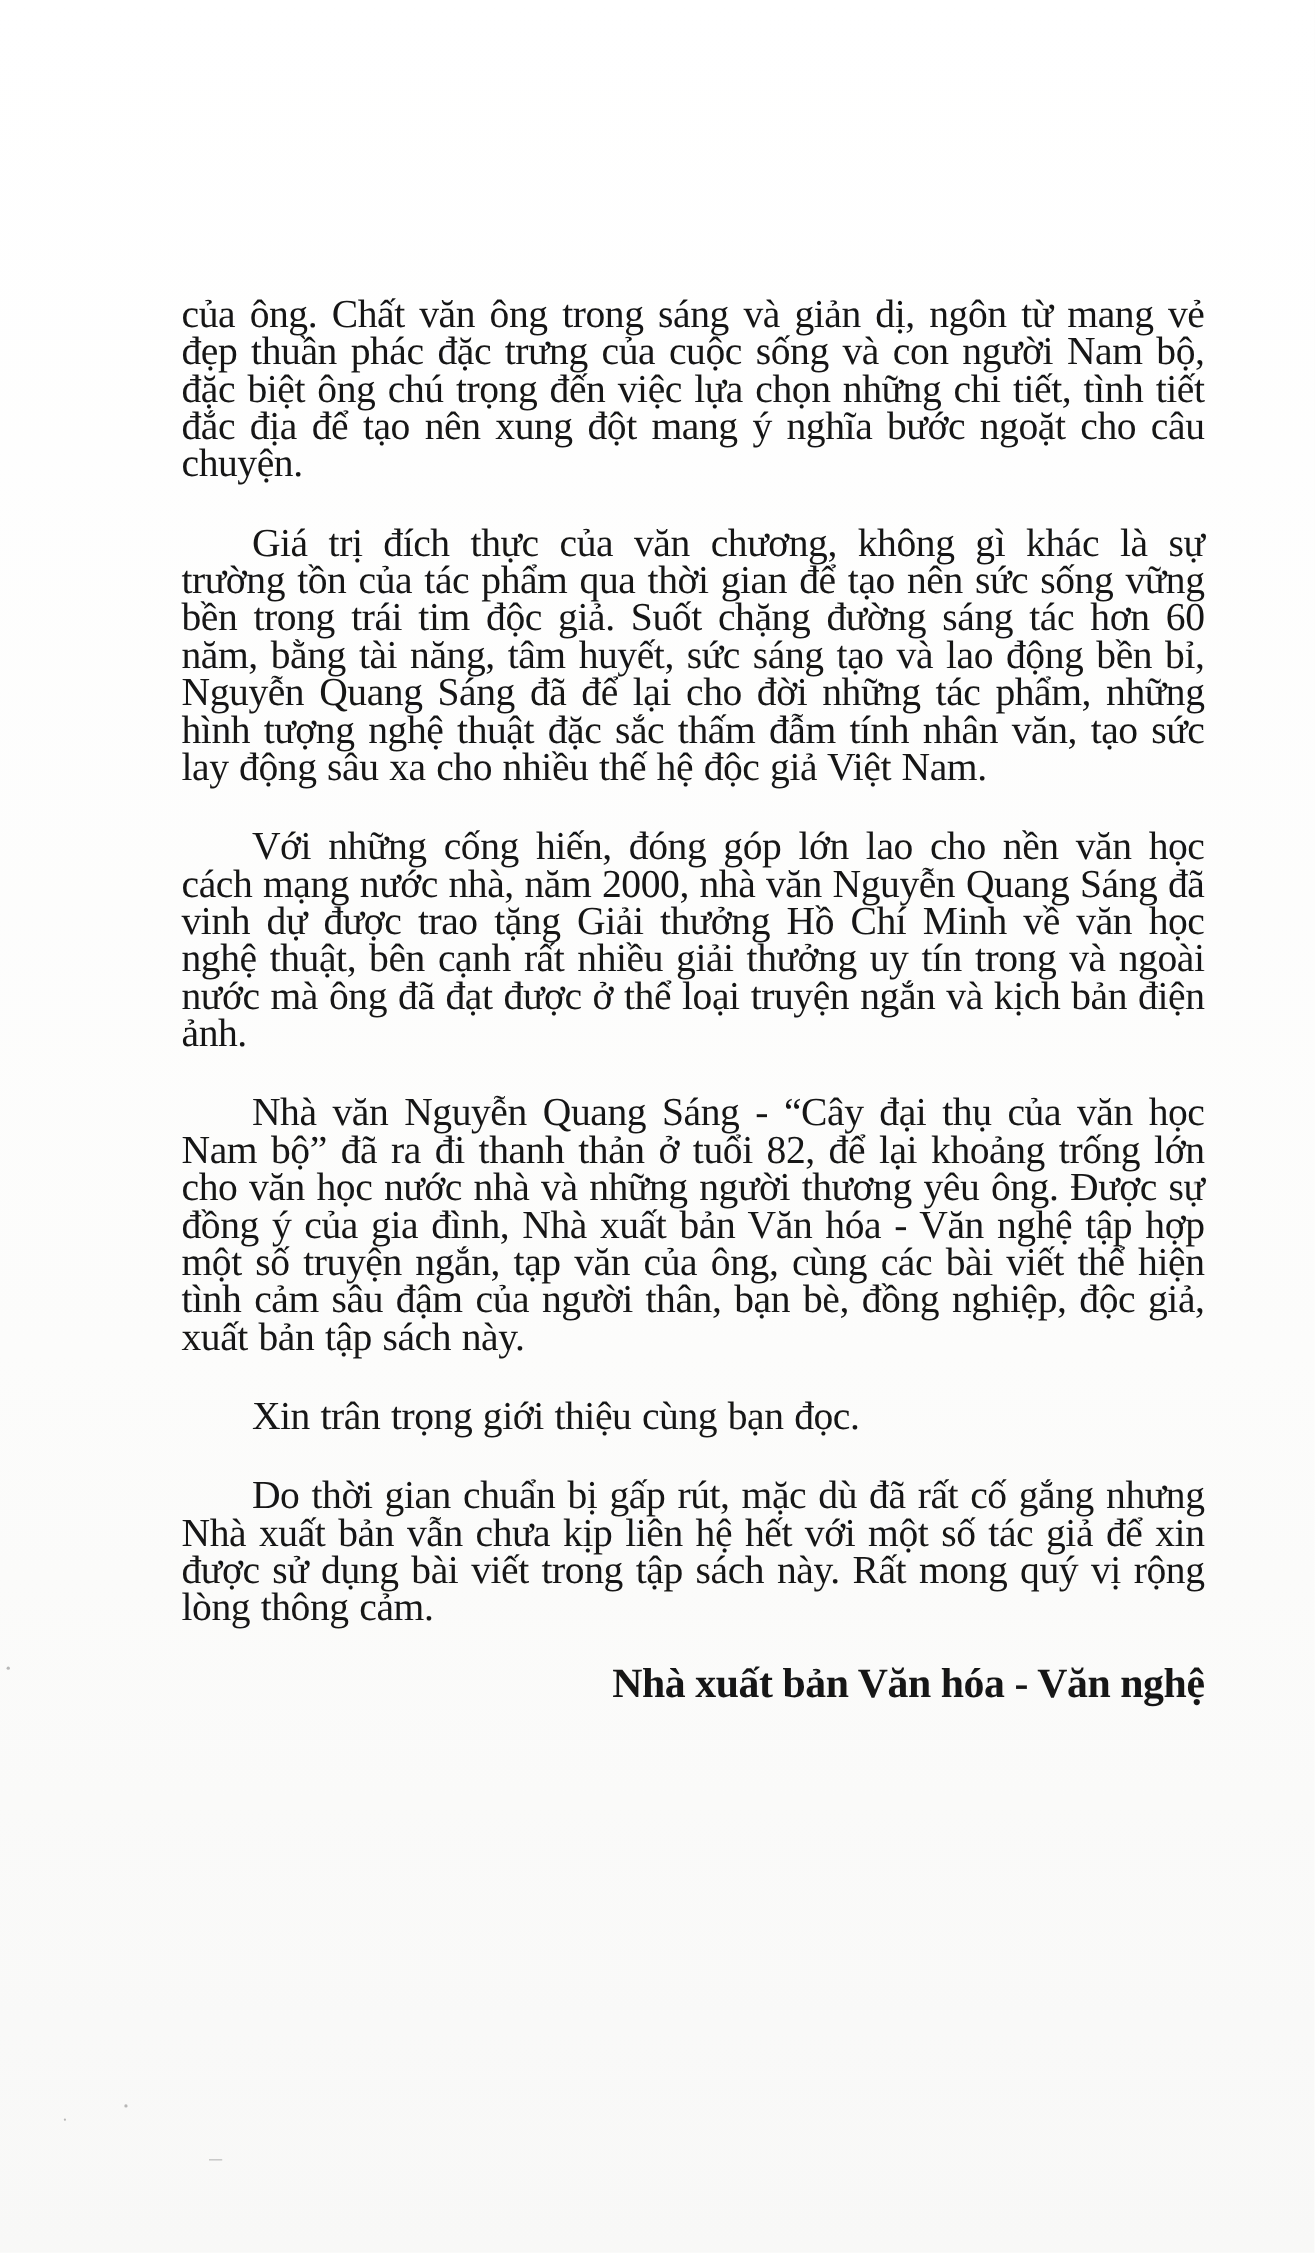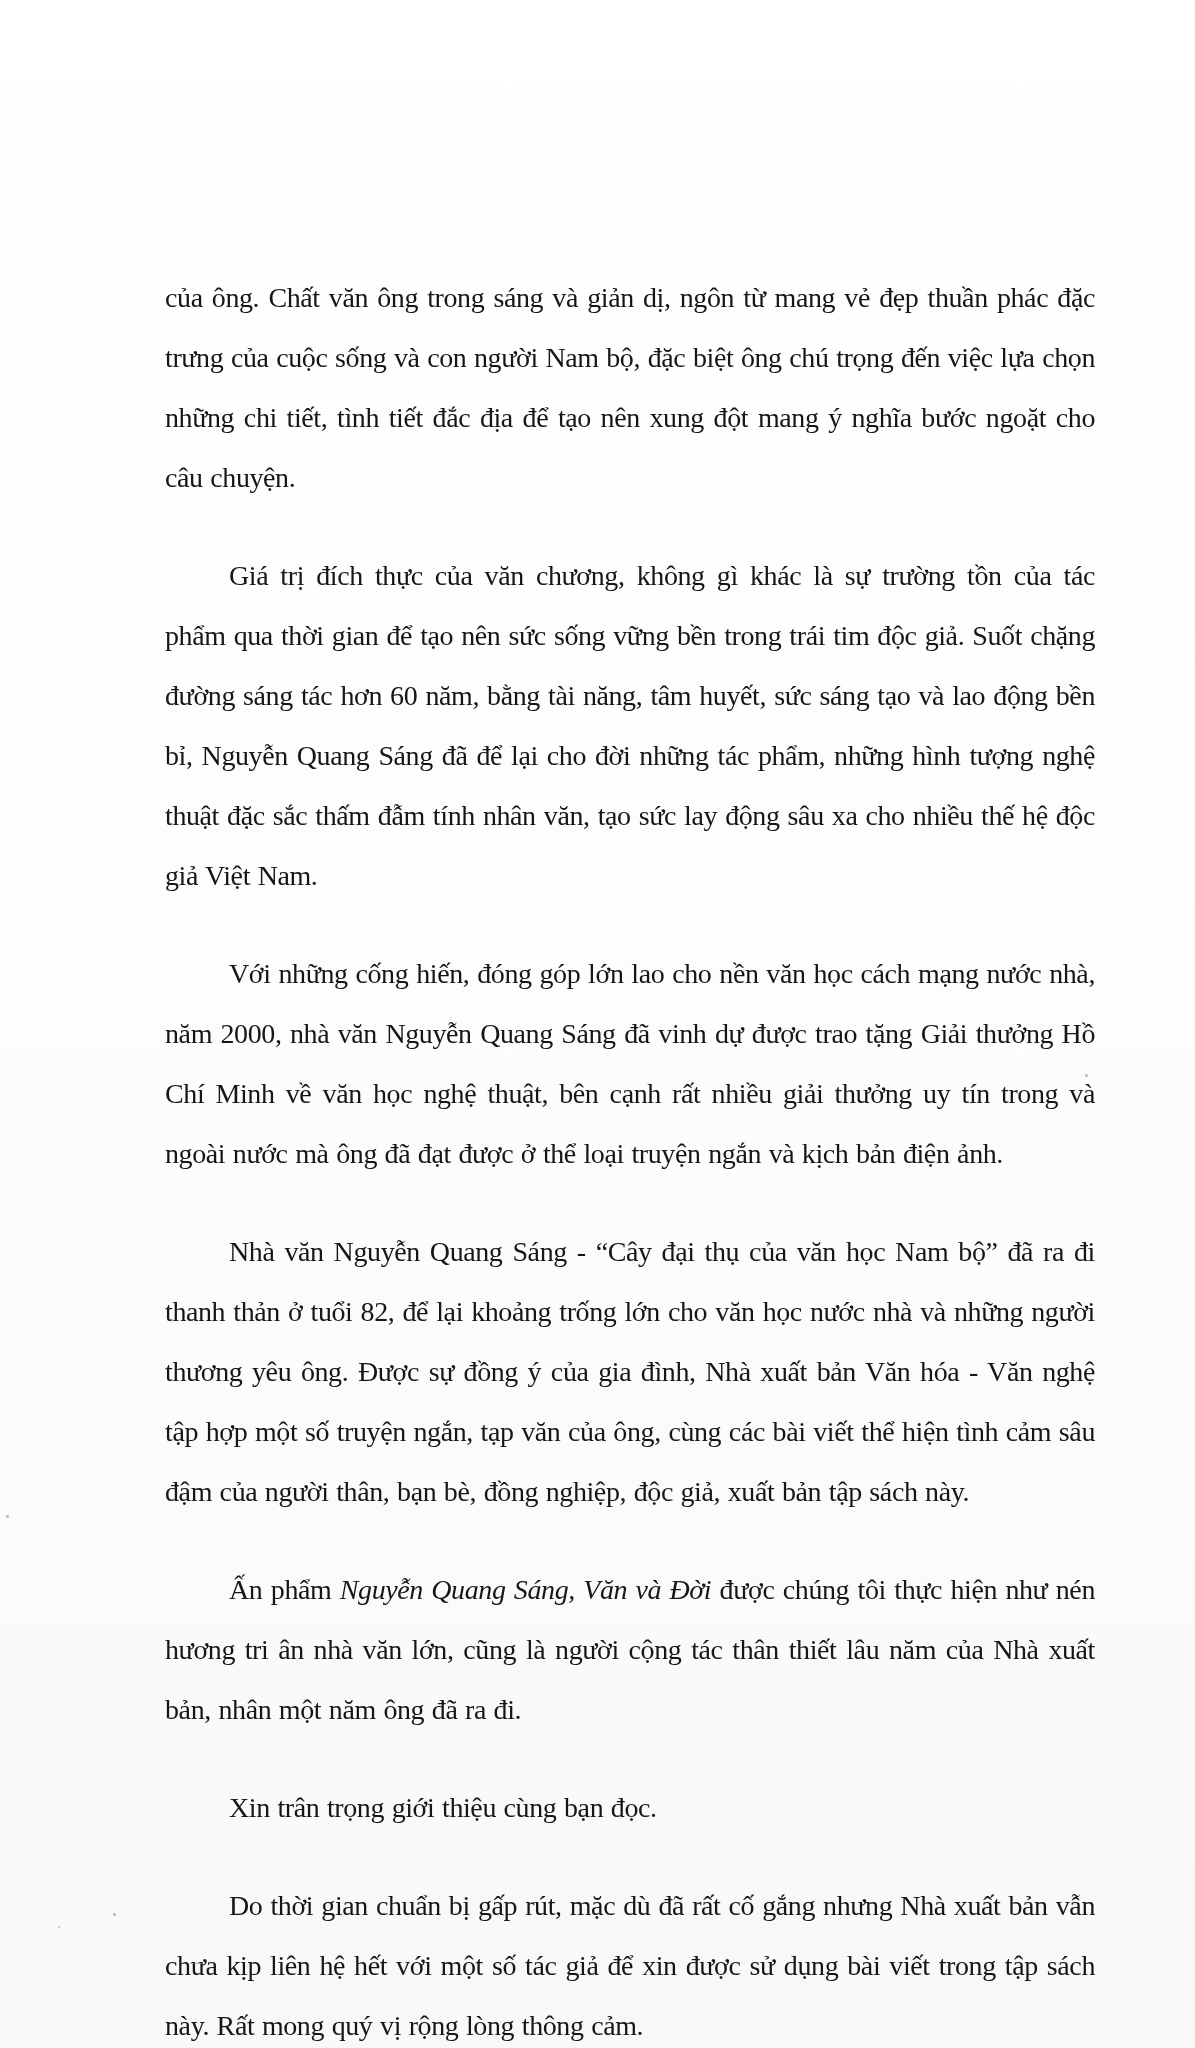--- a/index.html
+++ b/index.html
@@ -30,8 +30,8 @@
   }
   .para {
     margin: 0;
-    font-size: 28px;
-    line-height: 60px;
+    font-size: 36px;
+    line-height: 34px;
     text-align: justify;
     text-align-last: left;
     letter-spacing: -0.4px;

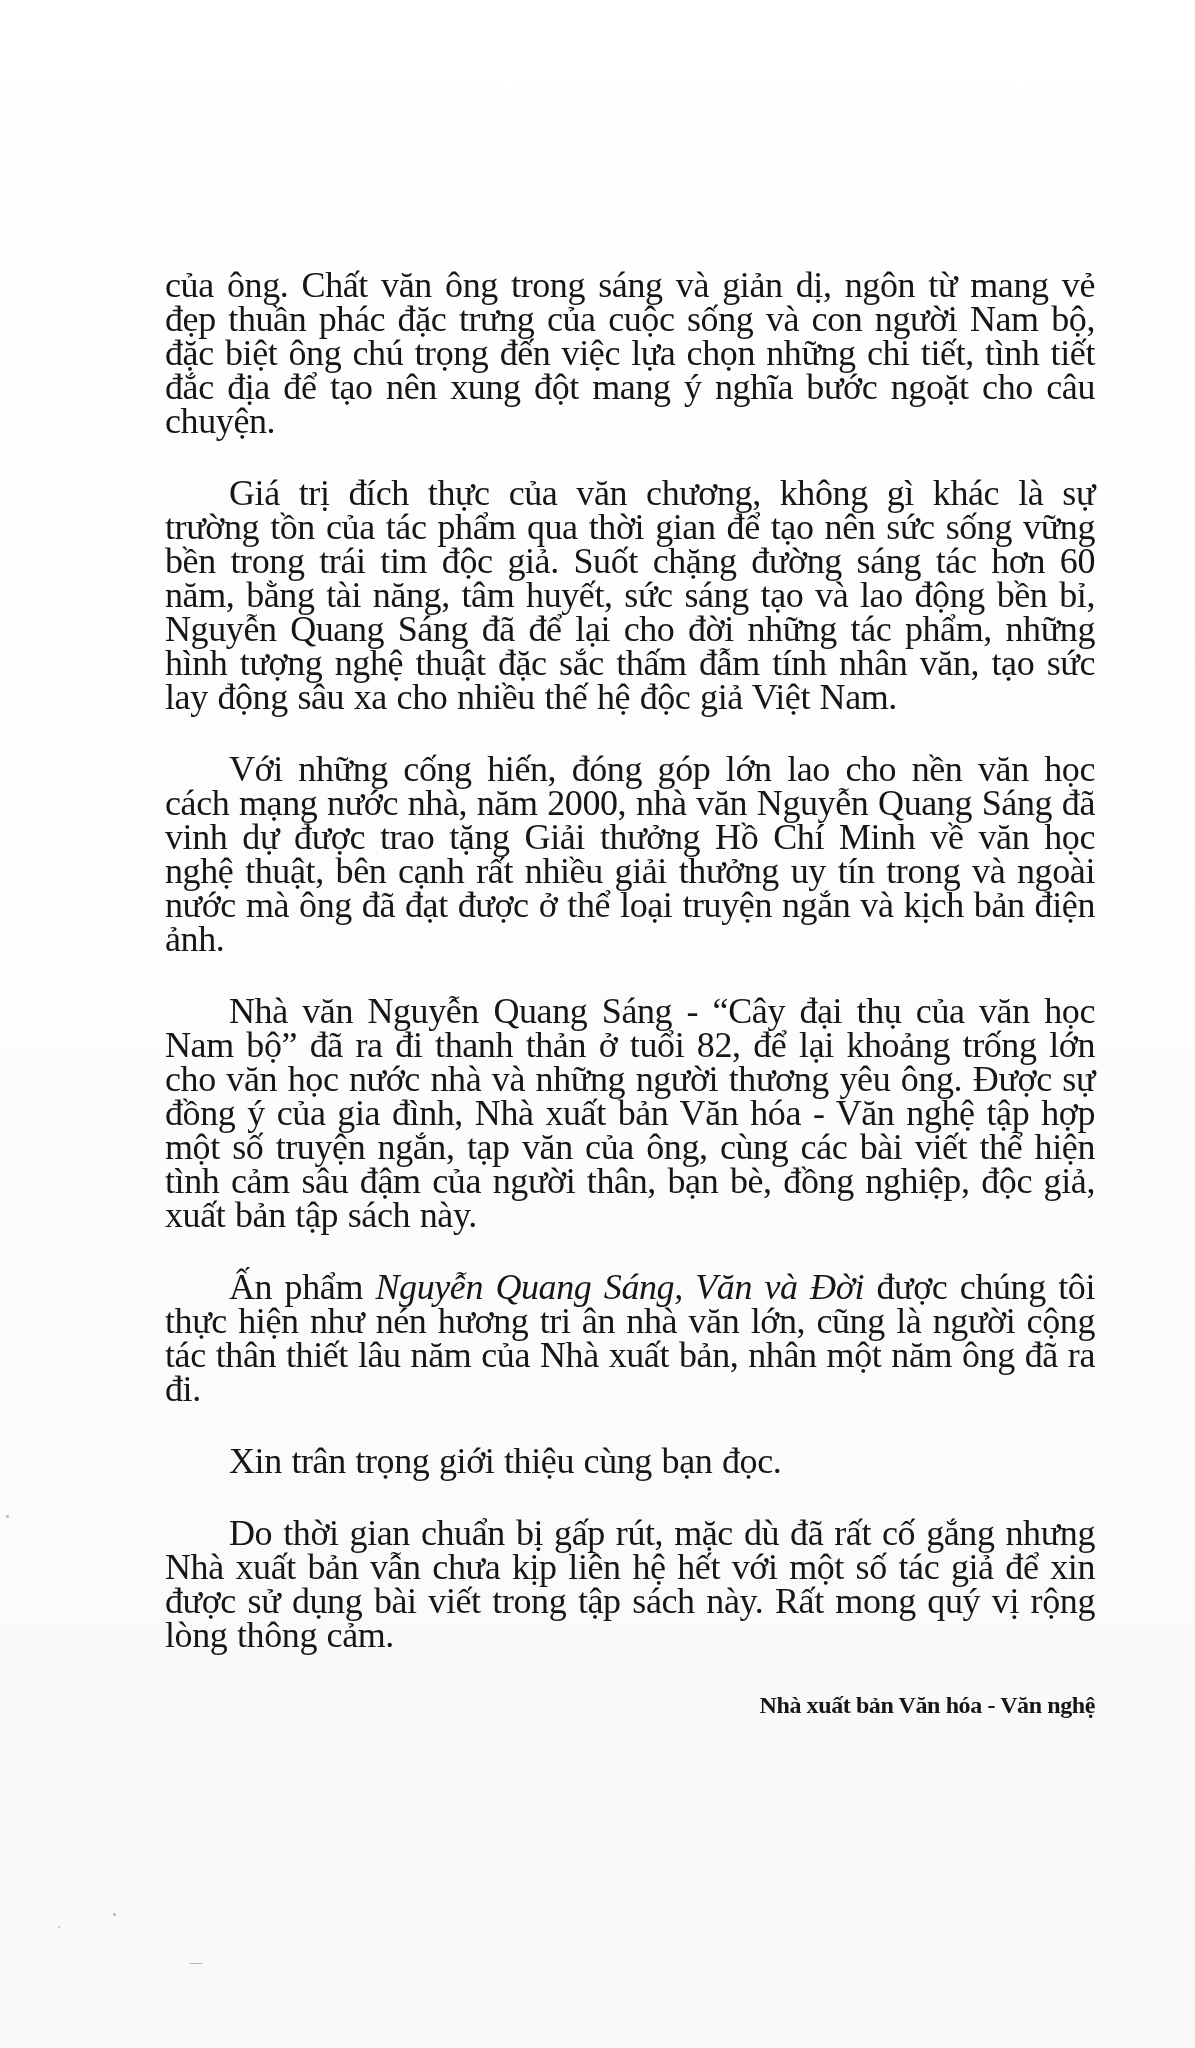--- a/index.html
+++ b/index.html
@@ -71,7 +71,6 @@
 
     <p class="para indent">Nhà văn Nguyễn Quang Sáng - “Cây đại thụ của văn học Nam bộ” đã ra đi thanh thản ở tuổi 82, để lại khoảng trống lớn cho văn học nước nhà và những người thương yêu ông. Được sự đồng ý của gia đình, Nhà xuất bản Văn hóa - Văn nghệ tập hợp một số truyện ngắn, tạp văn của ông, cùng các bài viết thể hiện tình cảm sâu đậm của người thân, bạn bè, đồng nghiệp, độc giả, xuất bản tập sách này.</p>
 
-    <p class="para indent"><span>Ấn phẩm </span><span class="italic">Nguyễn Quang Sáng, Văn và Đời</span><span> được chúng tôi thực hiện như nén hương tri ân nhà văn lớn, cũng là người cộng tác thân thiết lâu năm của Nhà xuất bản, nhân một năm ông đã ra đi.</span></p>
 
     <p class="para indent">Xin trân trọng giới thiệu cùng bạn đọc.</p>
 

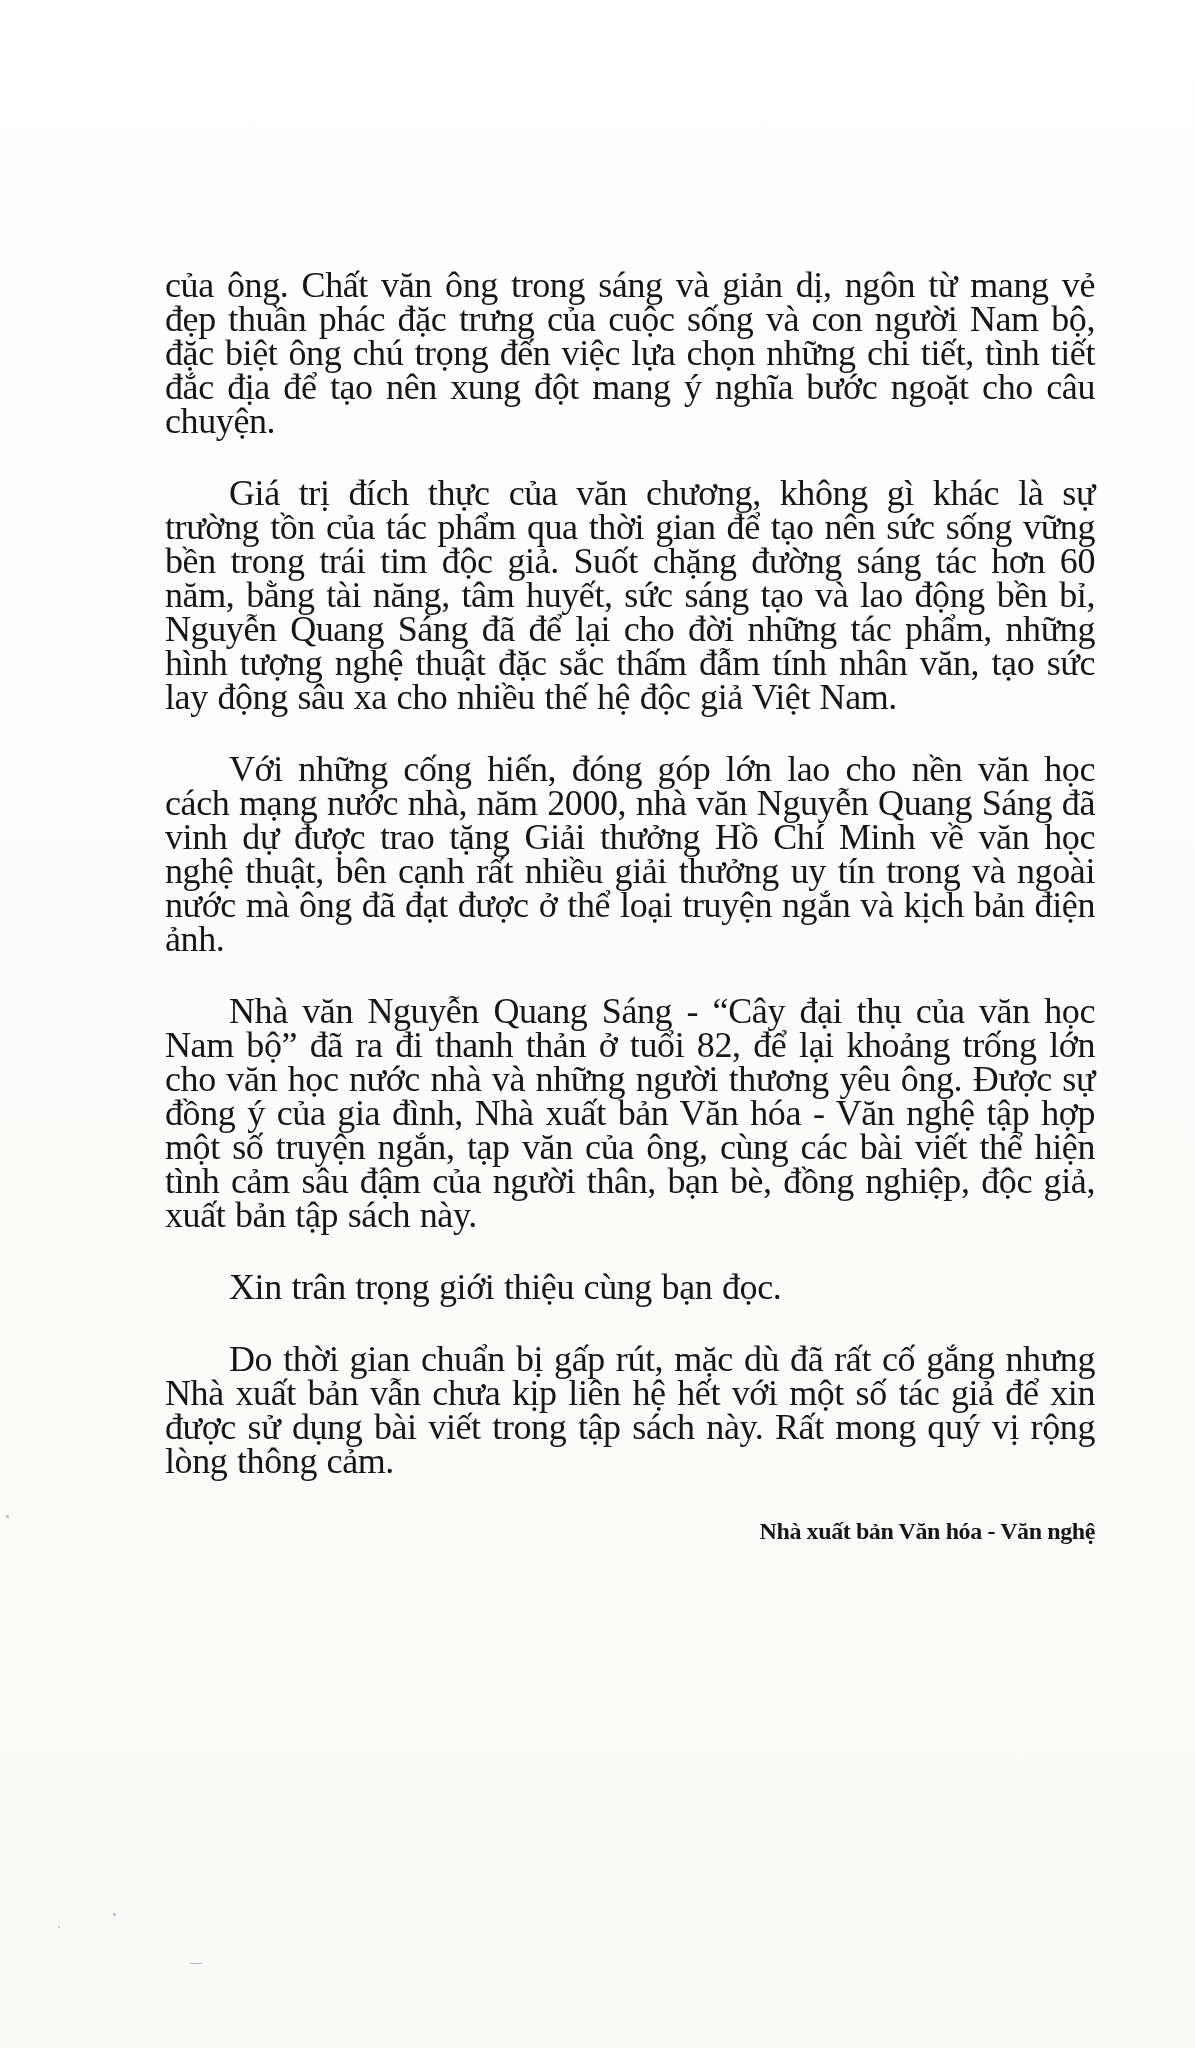--- a/index.html
+++ b/index.html
@@ -43,7 +43,7 @@
   .italic { font-style: italic; }
   .signature {
     margin-top: 28px;
-    font-size: 24px;
+    font-size: 38px;
     line-height: 50px;
     font-weight: bold;
     text-align: right;

